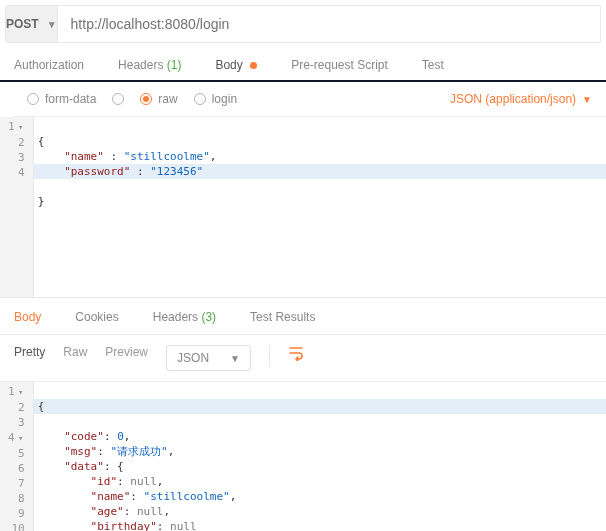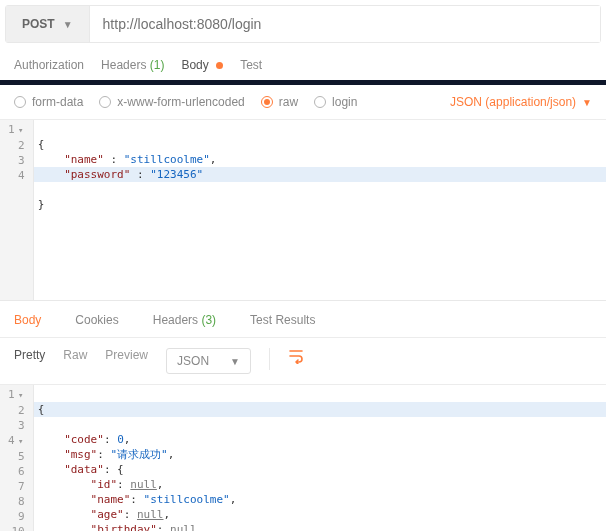--- a/index.html
+++ b/index.html
@@ -5,7 +5,7 @@
 * { box-sizing: border-box; margin: 0; padding: 0; }
 body { font-family: "Helvetica Neue", Arial, sans-serif; font-size: 12px; color: #555; width: 606px; background: #fff; }
 .top-bar { display: flex; align-items: stretch; border: 1px solid #e8e8e8; margin: 5px; border-radius: 3px; }
-.method-btn { background: #f0f0f0; border-right: 1px solid #e8e8e8; padding: 10px 16px; display: flex; align-items: center; gap: 8px; color: #666; font-weight: 600; cursor: pointer; }
+.method-btn { background: #f0f0f0; border-right: 1px solid #e8e8e8; padding: 10px 0; display: flex; align-items: center; gap: 8px; color: #666; font-weight: 600; cursor: pointer; }
 .url-input { flex: 1; border: none; padding: 10px 13px; font-size: 14px; color: #737373; outline: none; }
 .chev { font-size: 10px; color: #888; }
 

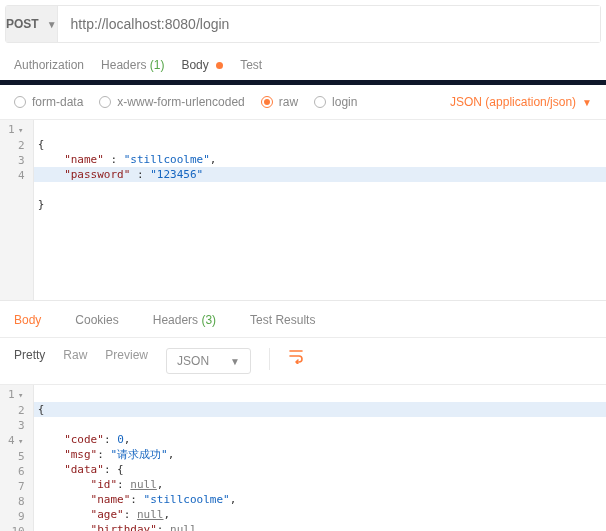--- a/index.html
+++ b/index.html
@@ -9,7 +9,7 @@
 .url-input { flex: 1; border: none; padding: 10px 13px; font-size: 14px; color: #737373; outline: none; }
 .chev { font-size: 10px; color: #888; }
 
-.req-tabs { display: flex; gap: 17px; padding: 10px 14px 8px; border-bottom: 5px solid #0f172a; color: #888; }
+.req-tabs { display: flex; gap: 34px; padding: 10px 14px 8px; border-bottom: 2px solid #0f172a; color: #888; }
 .req-tab { cursor: pointer; }
 .req-tab .cnt { color: #57a64a; }
 .req-tab.active { color: #555; }

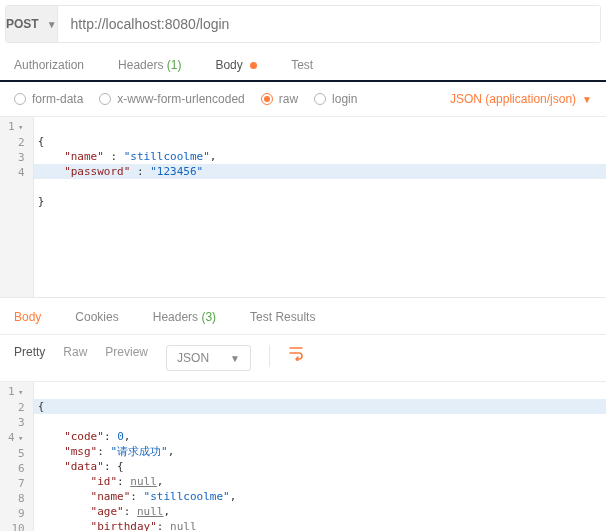--- a/index.html
+++ b/index.html
@@ -70,6 +70,7 @@
     <span>Body</span>
     <span class="dot"></span>
   </span>
+  <span class="req-tab">Pre-request Script</span>
   <span class="req-tab">Test</span>
 </div>
 

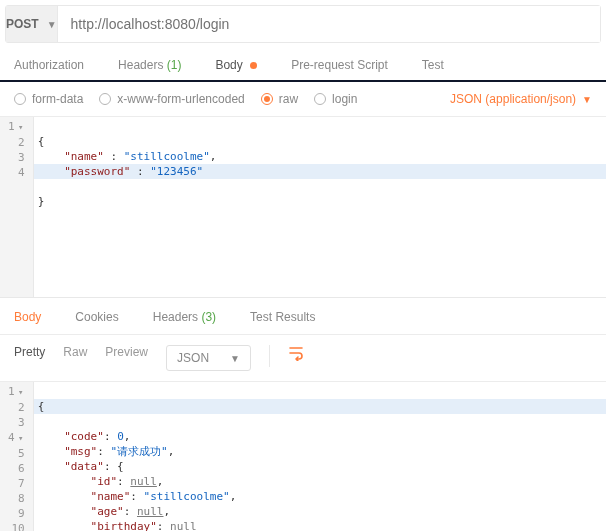--- a/index.html
+++ b/index.html
@@ -15,7 +15,7 @@
 .req-tab.active { color: #555; }
 .dot { display: inline-block; width: 7px; height: 7px; border-radius: 50%; background: #ff7c3a; margin-left: 4px; vertical-align: middle; }
 
-.body-opts { display: flex; align-items: center; gap: 16px; padding: 10px 14px; border-bottom: 1px solid #ececec; }
+.body-opts { display: flex; align-items: center; gap: 16px; padding: 10px 14px; border-bottom: 1px solid #ececec; margin-left: 13px; }
 .radio { display: inline-flex; align-items: center; gap: 6px; color: #888; cursor: pointer; }
 .rdot { width: 12px; height: 12px; border: 1px solid #b5b5b5; border-radius: 50%; display: inline-flex; align-items: center; justify-content: center; }
 .rdot.on { border-color: #ff7c3a; }

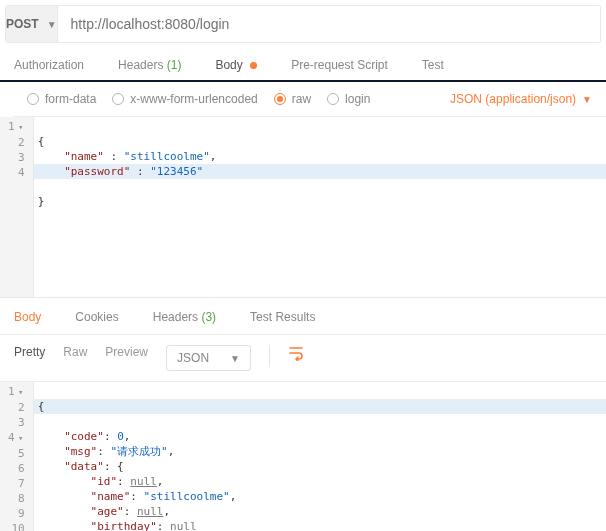--- a/index.html
+++ b/index.html
@@ -81,7 +81,6 @@
     </label>
   <label class="radio">
       <span class="rdot"></span>
-      <span>x-www-form-urlencoded</span>
     </label>
   <label class="radio">
       <span class="rdot on"></span>

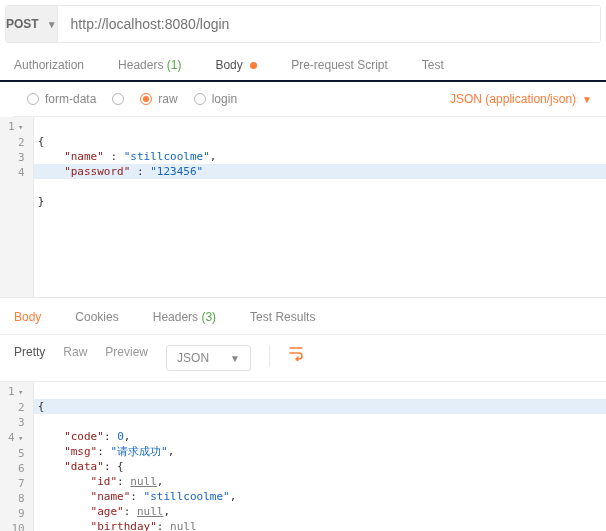--- a/index.html
+++ b/index.html
@@ -33,7 +33,7 @@
 .t-key { color: #8e1a1a; }
 .t-str { color: #1565c0; }
 .t-num { color: #1565c0; }
-.t-null { color: #7b7b7b; text-decoration: underline; }
+.t-null { color: #7b7b7b; }
 .t-p { color: #333; }
 
 .divider { height: 1px; background: #e8e8e8; margin-top: 0; }

